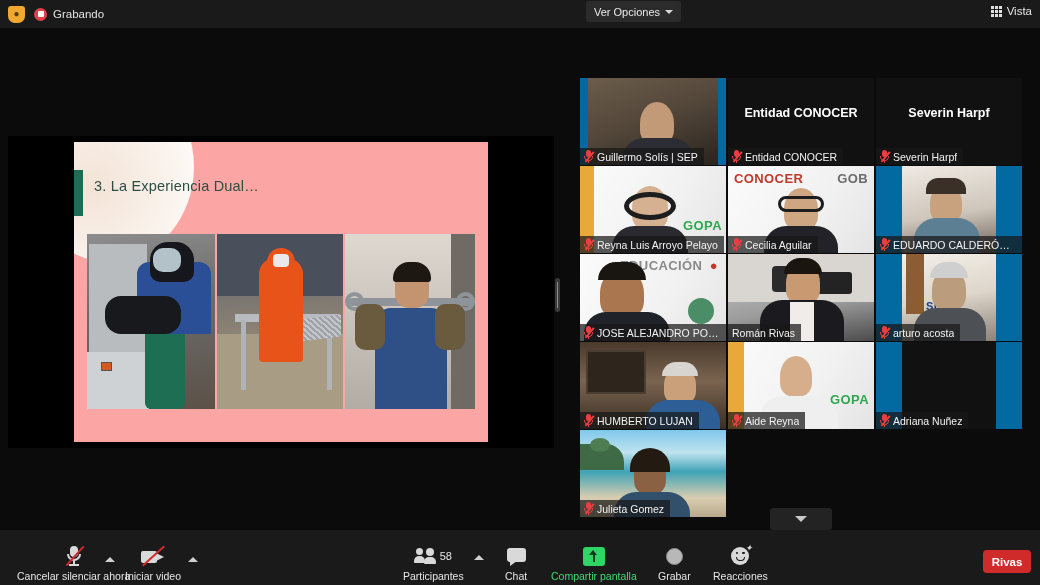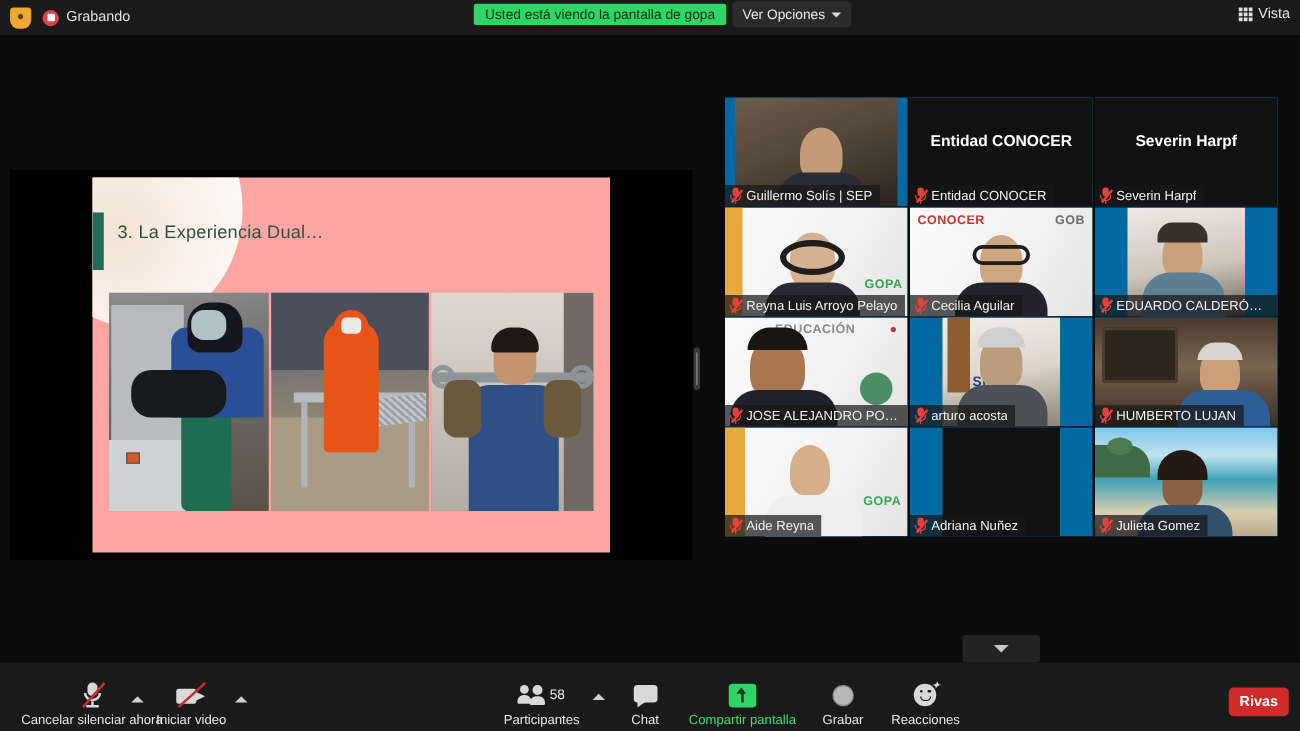--- a/index.html
+++ b/index.html
@@ -438,7 +438,6 @@
         </div>
       <span class="rec-label">Grabando</span>
     </div>
-    <div class="share-banner">Usted está viendo la pantalla de gopa</div>
     <div class="view-options">
       <span>Ver Opciones</span>
       <span class="chev-sm"></span>

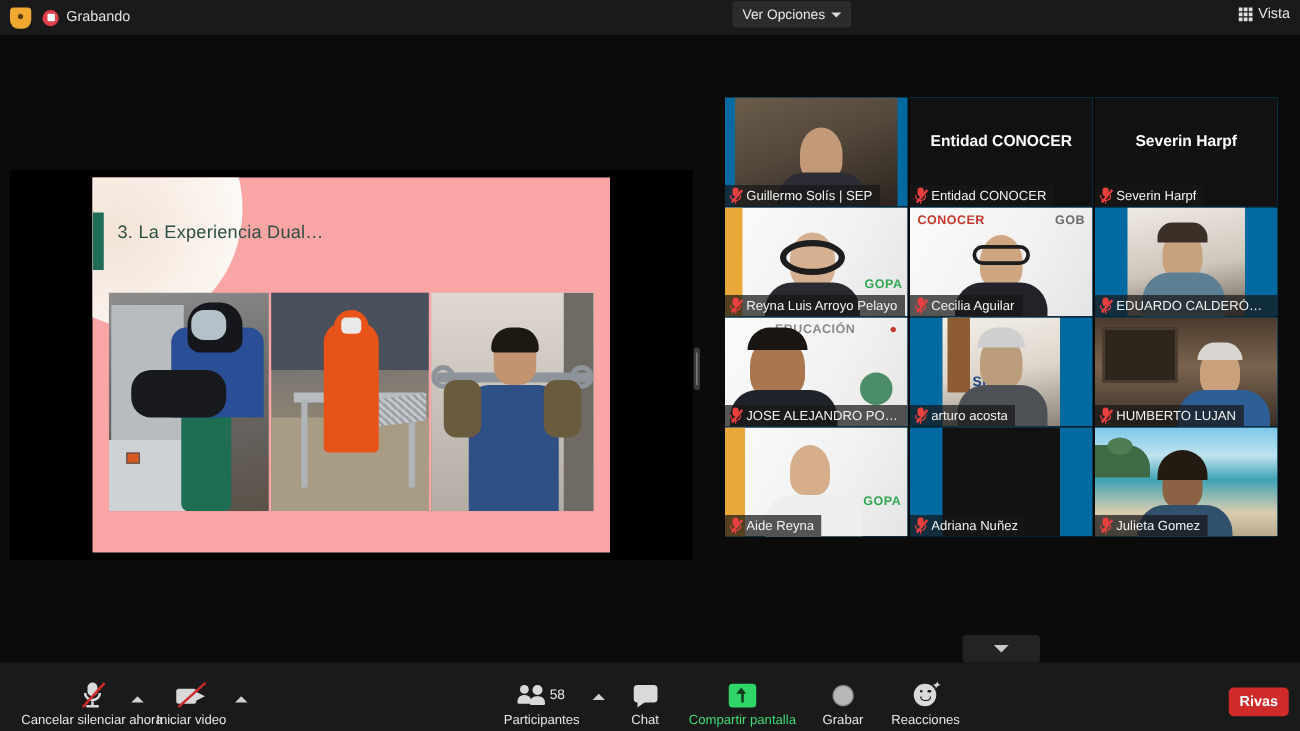--- a/index.html
+++ b/index.html
@@ -303,7 +303,7 @@
   .torso { position: absolute; border-radius: 22px 22px 0 0; }
   .logo-spot {
     position: absolute;
-    font-size: 10px;
+    font-size: 13px;
     font-weight: bold;
     letter-spacing: .4px;
   }

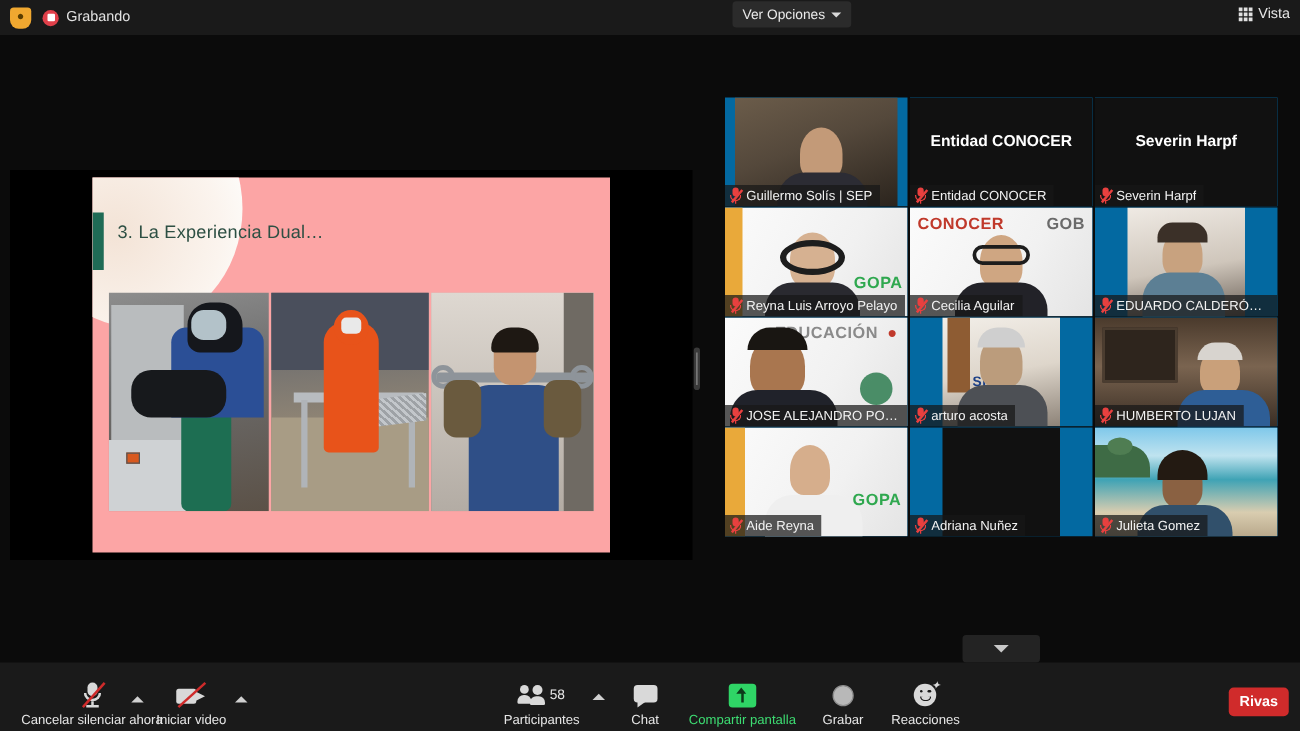--- a/index.html
+++ b/index.html
@@ -625,6 +625,20 @@
       </div>
     </div>
 
+    <div class="tile active">
+      <div class="feed bg-grey">
+        <div style="position:absolute;left:0;top:0;width:146px;height:48px;background:#d9d6d2;"></div>
+        <div style="position:absolute;left:44px;top:12px;width:30px;height:26px;background:#2b2b2b;border-radius:4px;"></div>
+        <div style="position:absolute;left:86px;top:18px;width:38px;height:22px;background:#232323;border-radius:3px;"></div>
+        <div class="person" style="left:58px;top:8px;width:34px;height:42px;background:#c99a72;"></div>
+        <div style="position:absolute;left:56px;top:4px;width:38px;height:16px;background:#1b1510;border-radius:16px 16px 0 0;"></div>
+        <div class="torso" style="left:32px;top:46px;width:84px;height:43px;background:#1a1a1f;"></div>
+        <div style="position:absolute;left:62px;top:48px;width:24px;height:41px;background:#f0ecea;"></div>
+      </div>
+      <div class="namebar">
+        <span class="nm">Román Rivas</span>
+      </div>
+    </div>
 
 
 

